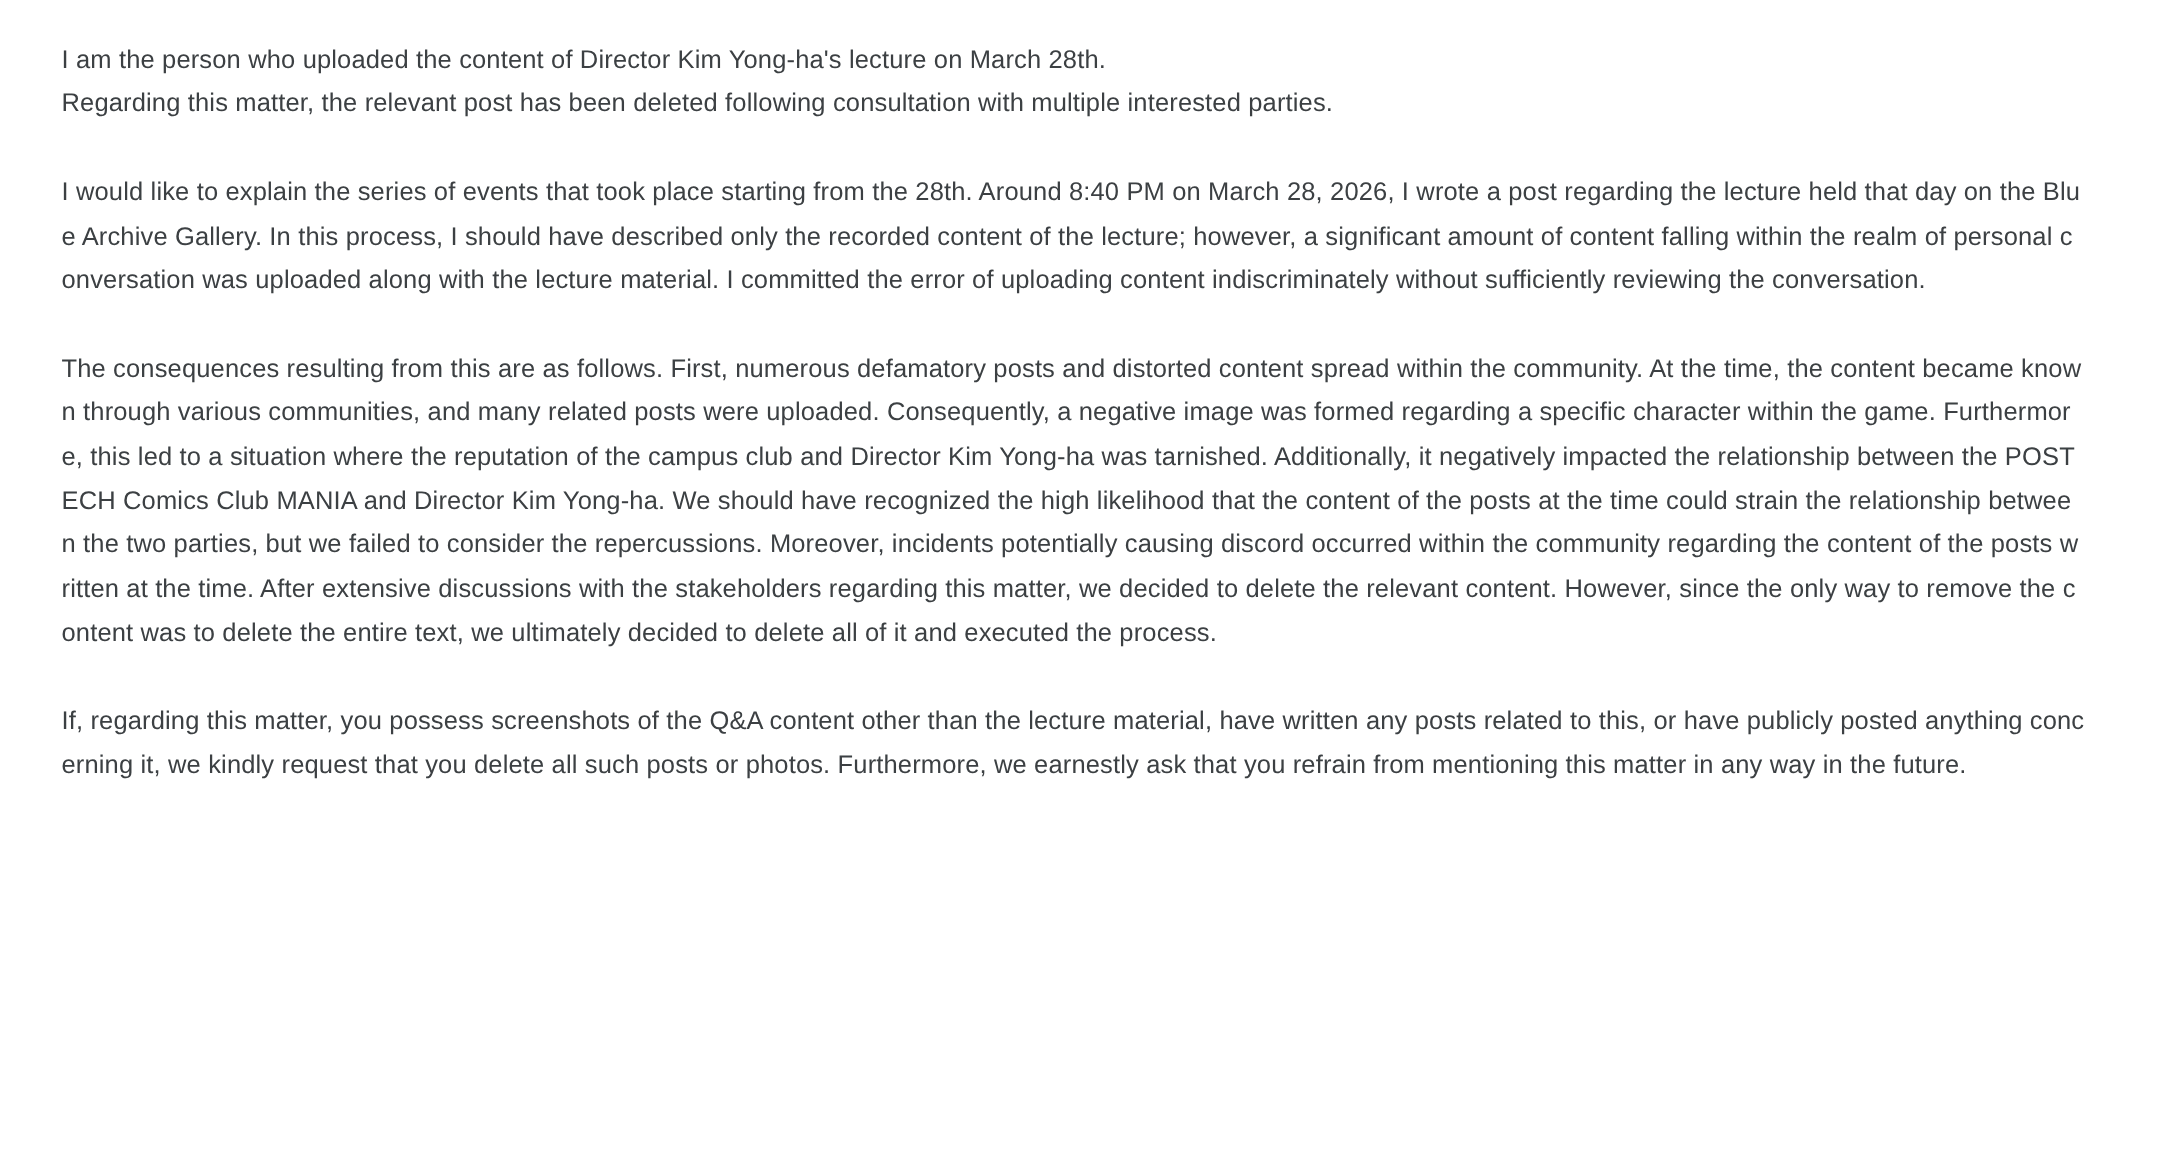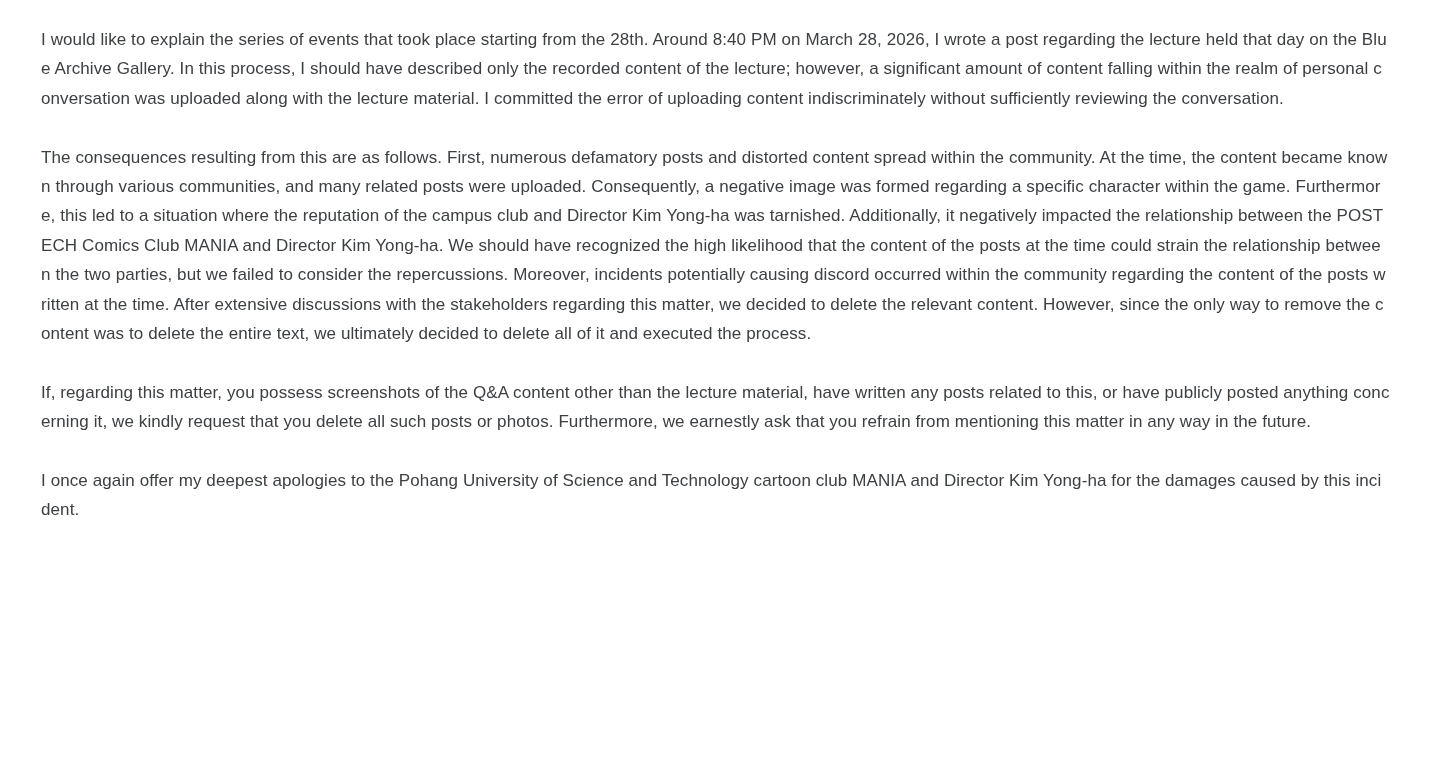--- a/index.html
+++ b/index.html
@@ -37,6 +37,8 @@
 <body>
 
 <main class="document-body">
+  <p class="doc-paragraph">I am the person who uploaded the content of Director Kim Yong-ha's lecture on March 28th.
+Regarding this matter, the relevant post has been deleted following consultation with multiple interested parties.</p>
 
   <p class="doc-paragraph">I would like to explain the series of events that took place starting from the 28th. Around 8:40 PM on March 28, 2026, I wrote a post regarding the lecture held that day on the Blue Archive Gallery. In this process, I should have described only the recorded content of the lecture; however, a significant amount of content falling within the realm of personal conversation was uploaded along with the lecture material. I committed the error of uploading content indiscriminately without sufficiently reviewing the conversation.</p>
 

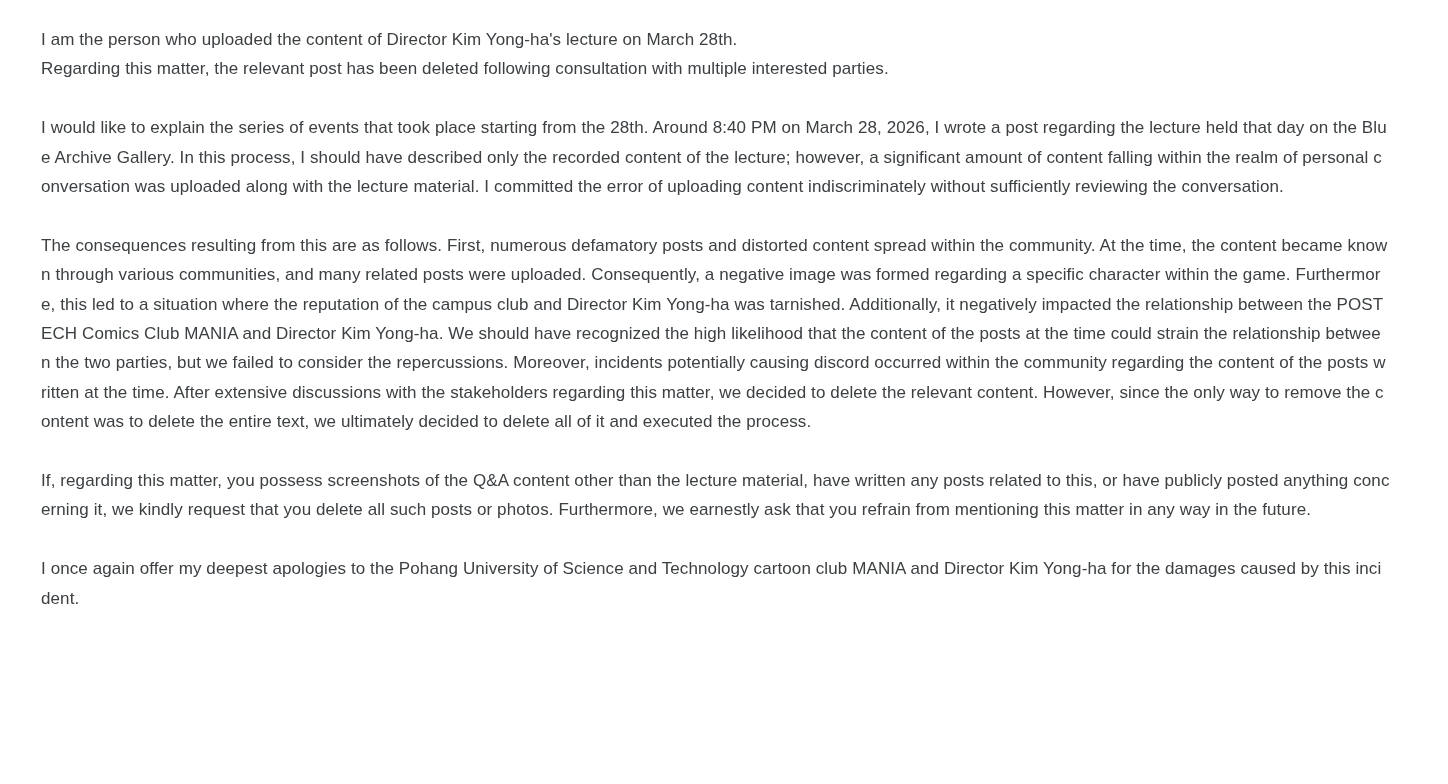--- a/index.html
+++ b/index.html
@@ -46,7 +46,6 @@
 
   <p class="doc-paragraph">If, regarding this matter, you possess screenshots of the Q&amp;A content other than the lecture material, have written any posts related to this, or have publicly posted anything concerning it, we kindly request that you delete all such posts or photos. Furthermore, we earnestly ask that you refrain from mentioning this matter in any way in the future.</p>
 
-  <p class="doc-paragraph">I once again offer my deepest apologies to the Pohang University of Science and Technology cartoon club MANIA and Director Kim Yong-ha for the damages caused by this incident.</p>
 </main>
 
 </body></html>

